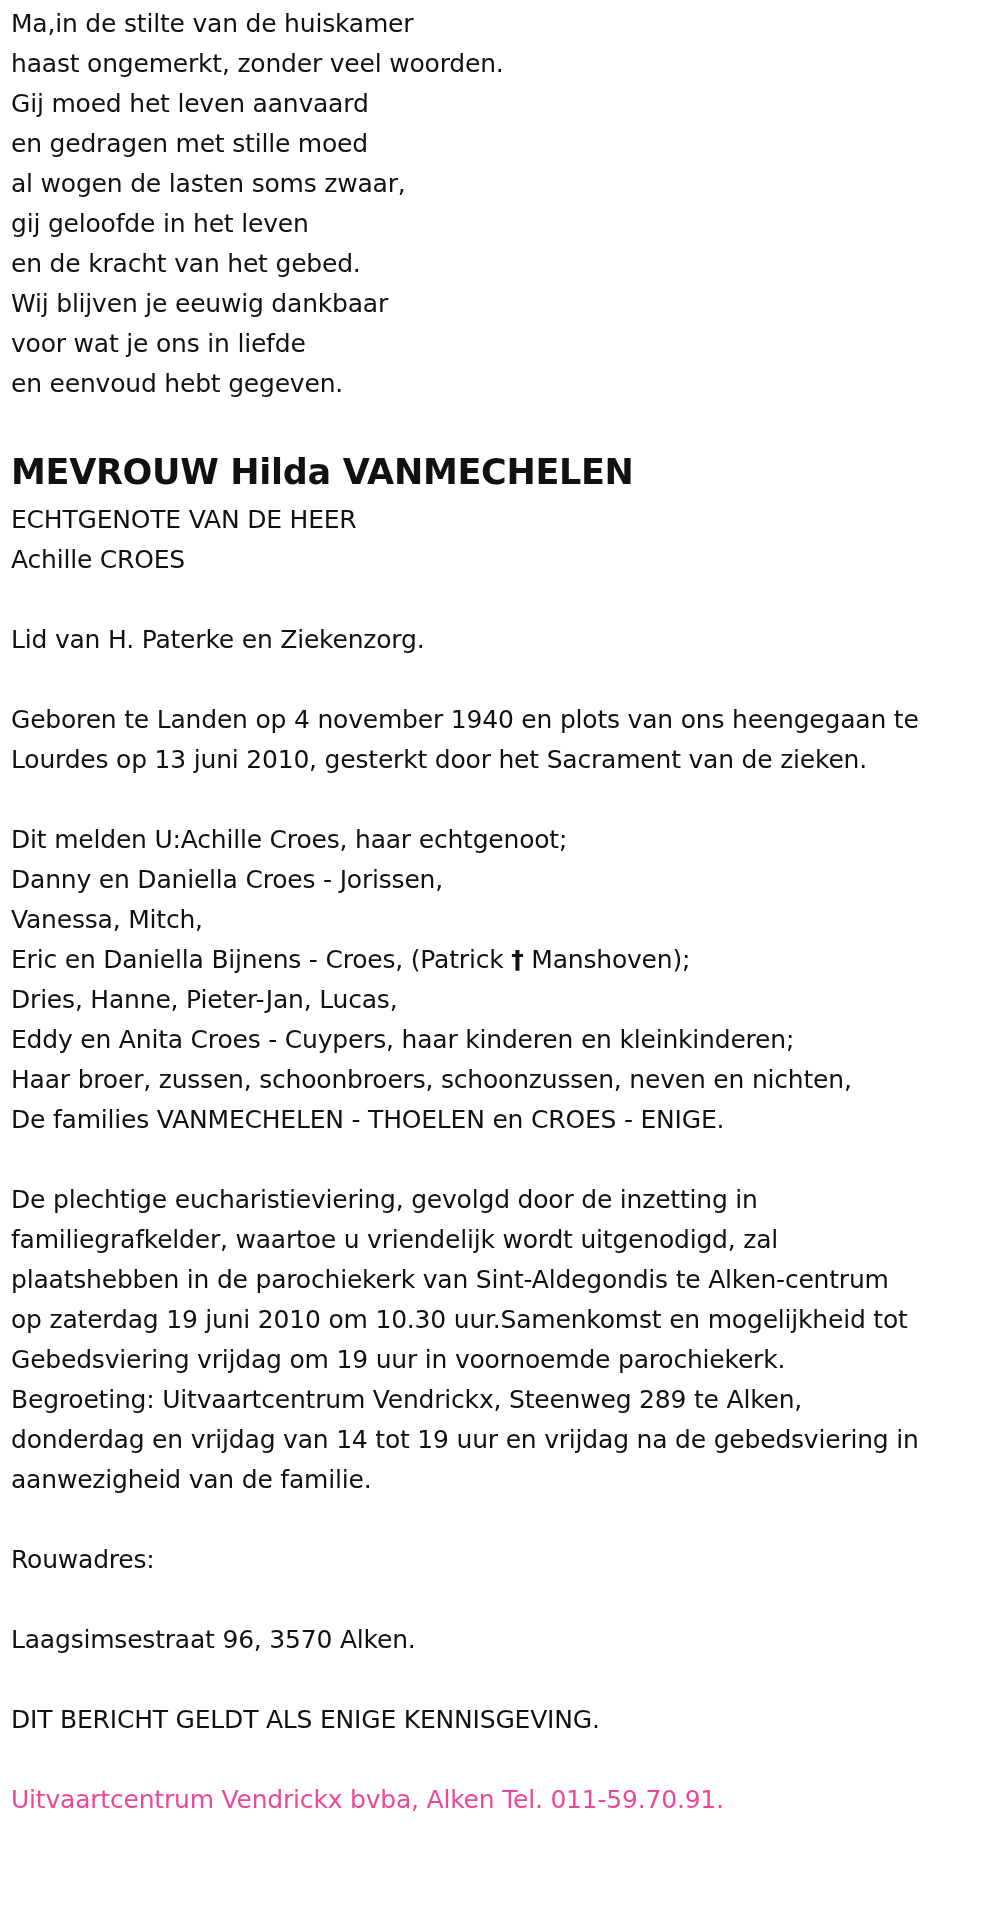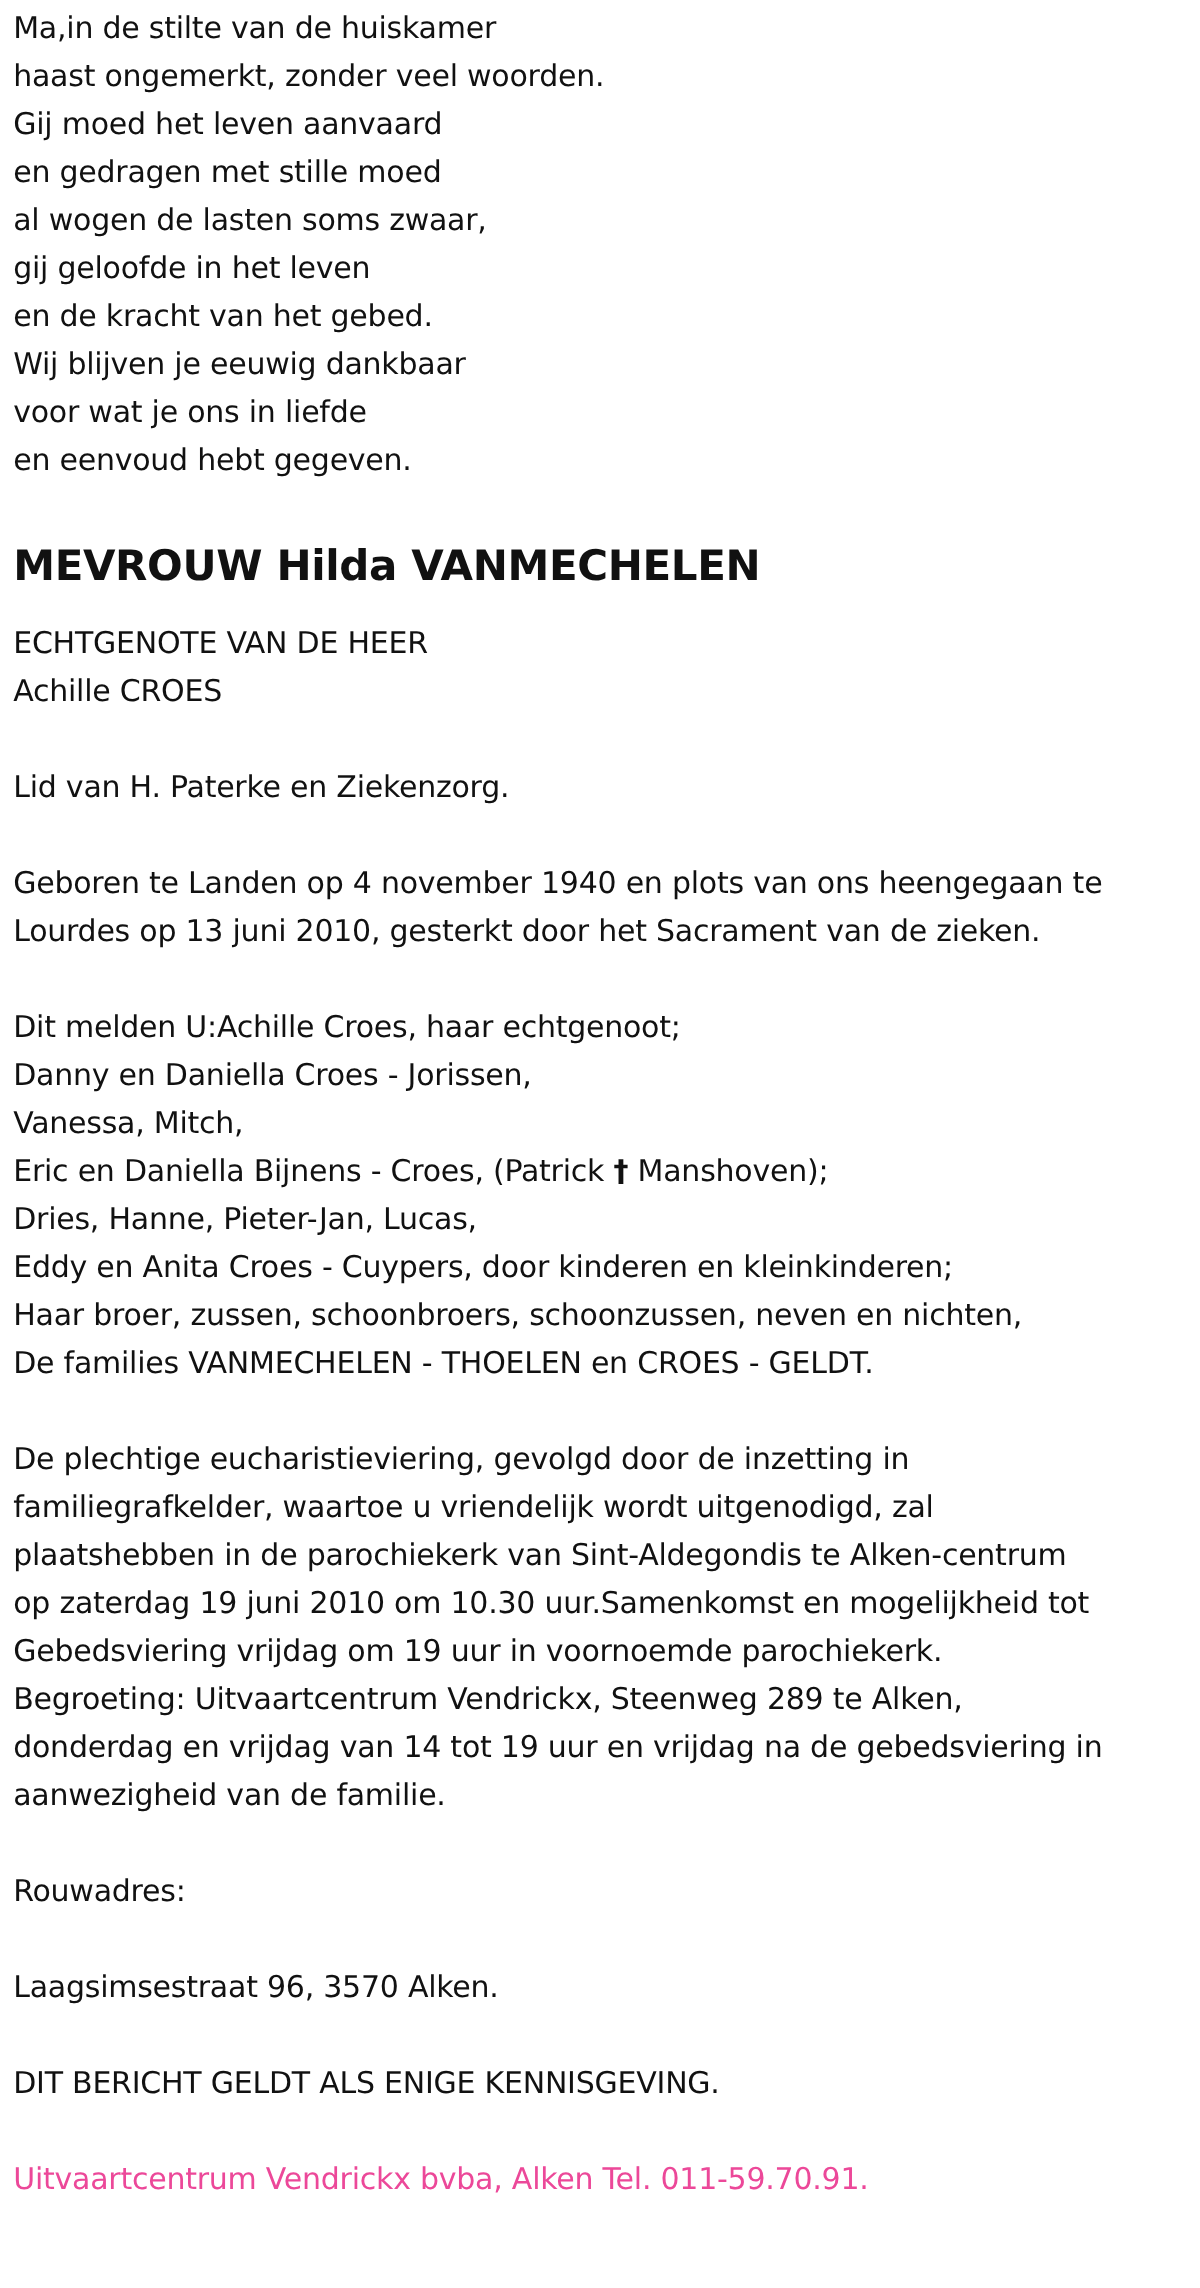--- a/index.html
+++ b/index.html
@@ -25,7 +25,7 @@
       line-height: 40px;
       margin-top: 40px;
       padding-top: 8px;
-      margin-bottom: 24px;
+      margin-bottom: 8px;
       letter-spacing: -0.3px;
       color: #111111;
     }

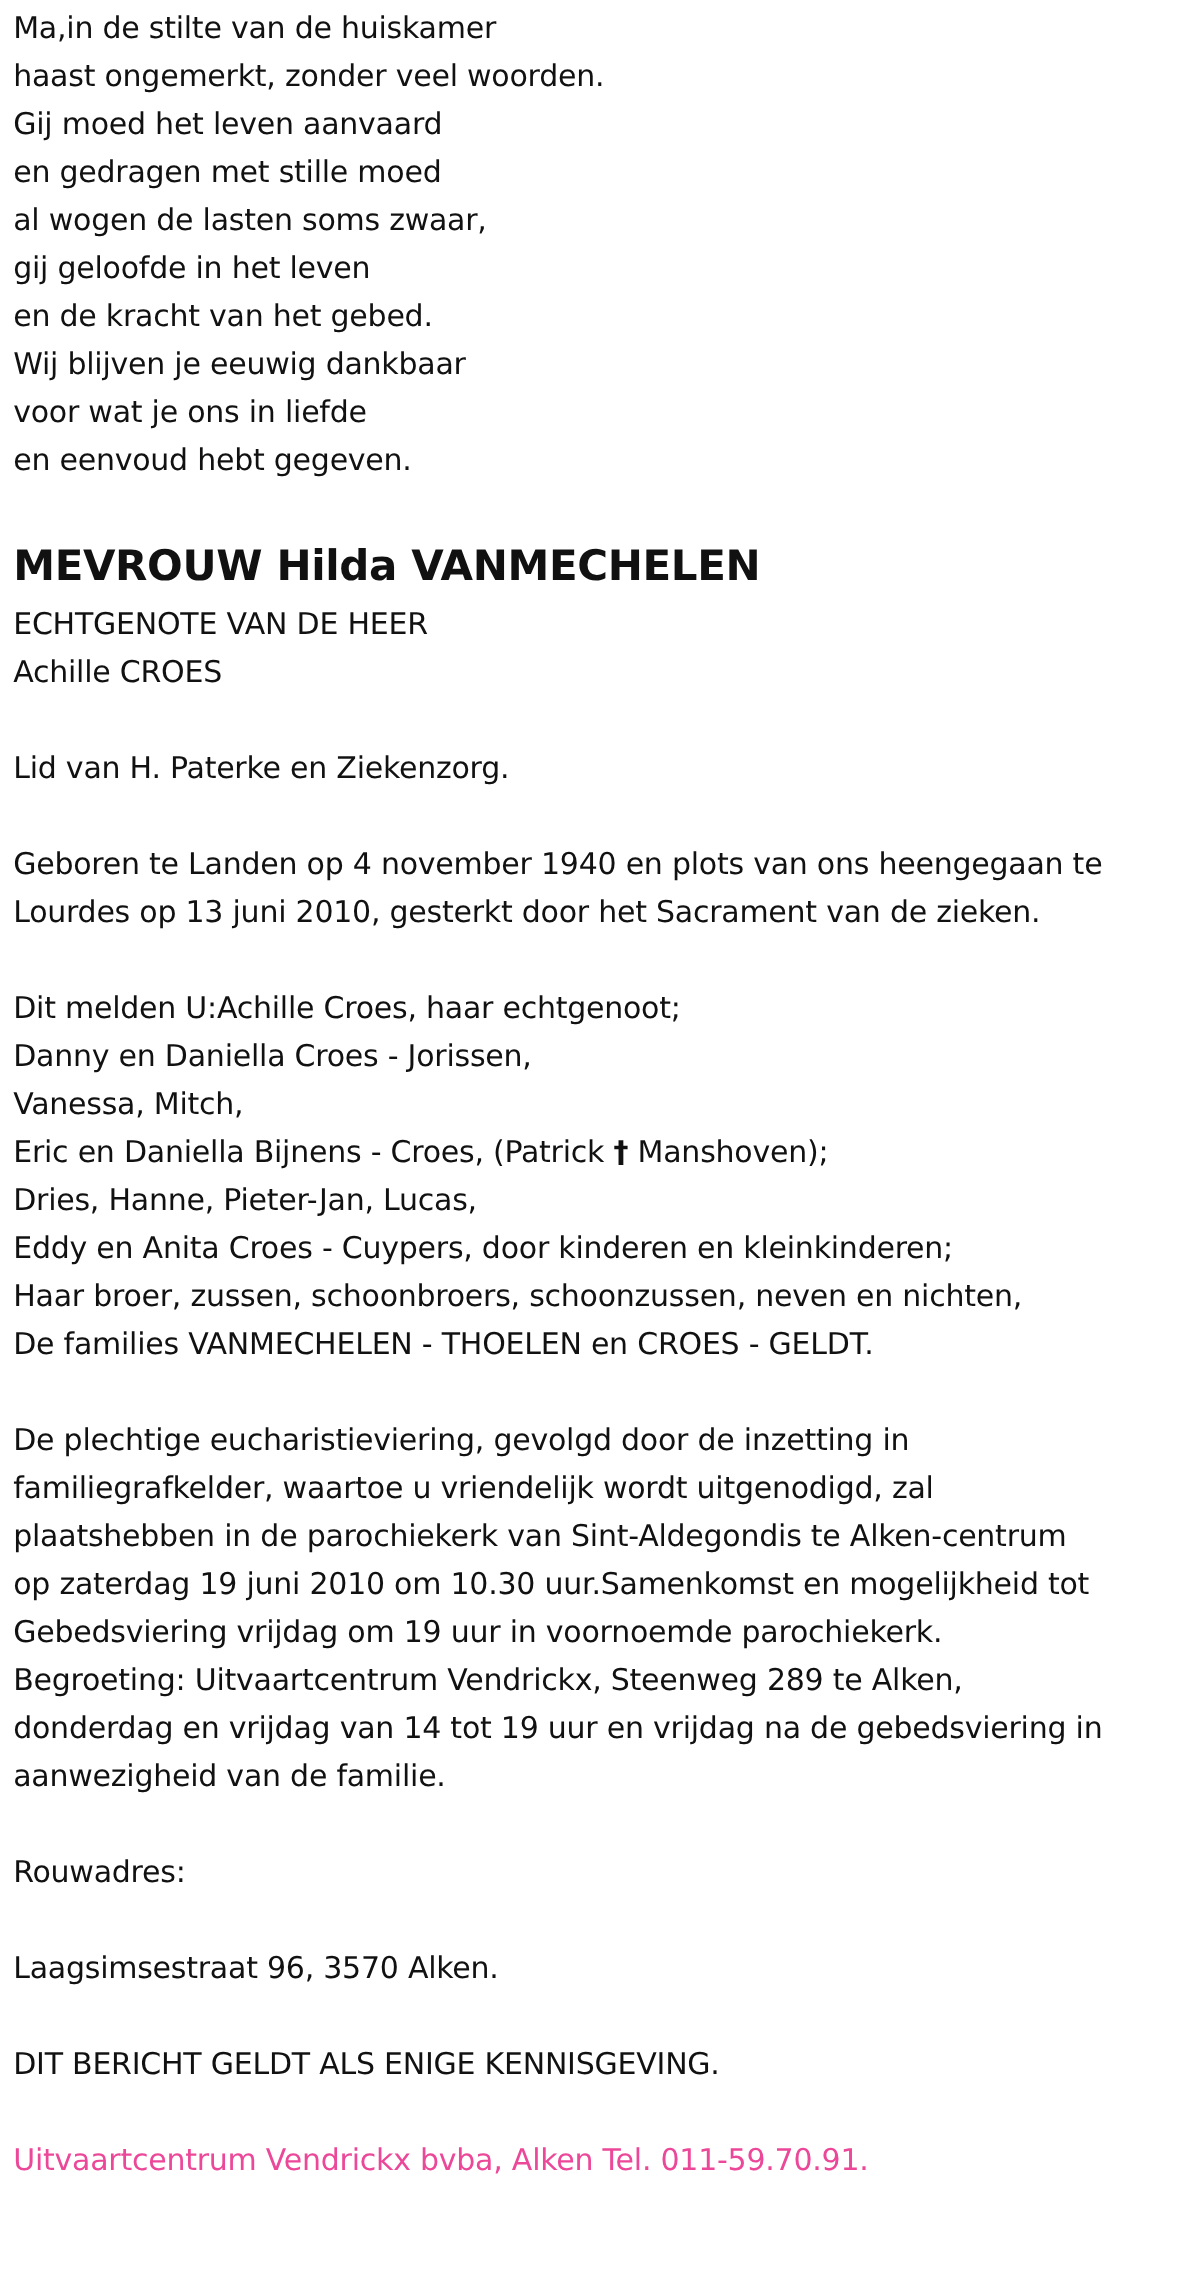--- a/index.html
+++ b/index.html
@@ -70,7 +70,7 @@
     <span class="line">Vanessa, Mitch,</span>
     <span class="line"><span>Eric en Daniella Bijnens - Croes, (Patrick </span><span class="cross">†</span><span> Manshoven);</span></span>
     <span class="line">Dries, Hanne, Pieter-Jan, Lucas,</span>
-    <span class="line">Eddy en Anita Croes - Cuypers, door kinderen en kleinkinderen;</span>
+    <span class="line">Eddy en Anita Croes - Cuypers, haar kinderen en kleinkinderen;</span>
     <span class="line">Haar broer, zussen, schoonbroers, schoonzussen, neven en nichten,</span>
     <span class="line">De families VANMECHELEN - THOELEN en CROES - GELDT.</span>
   </div>

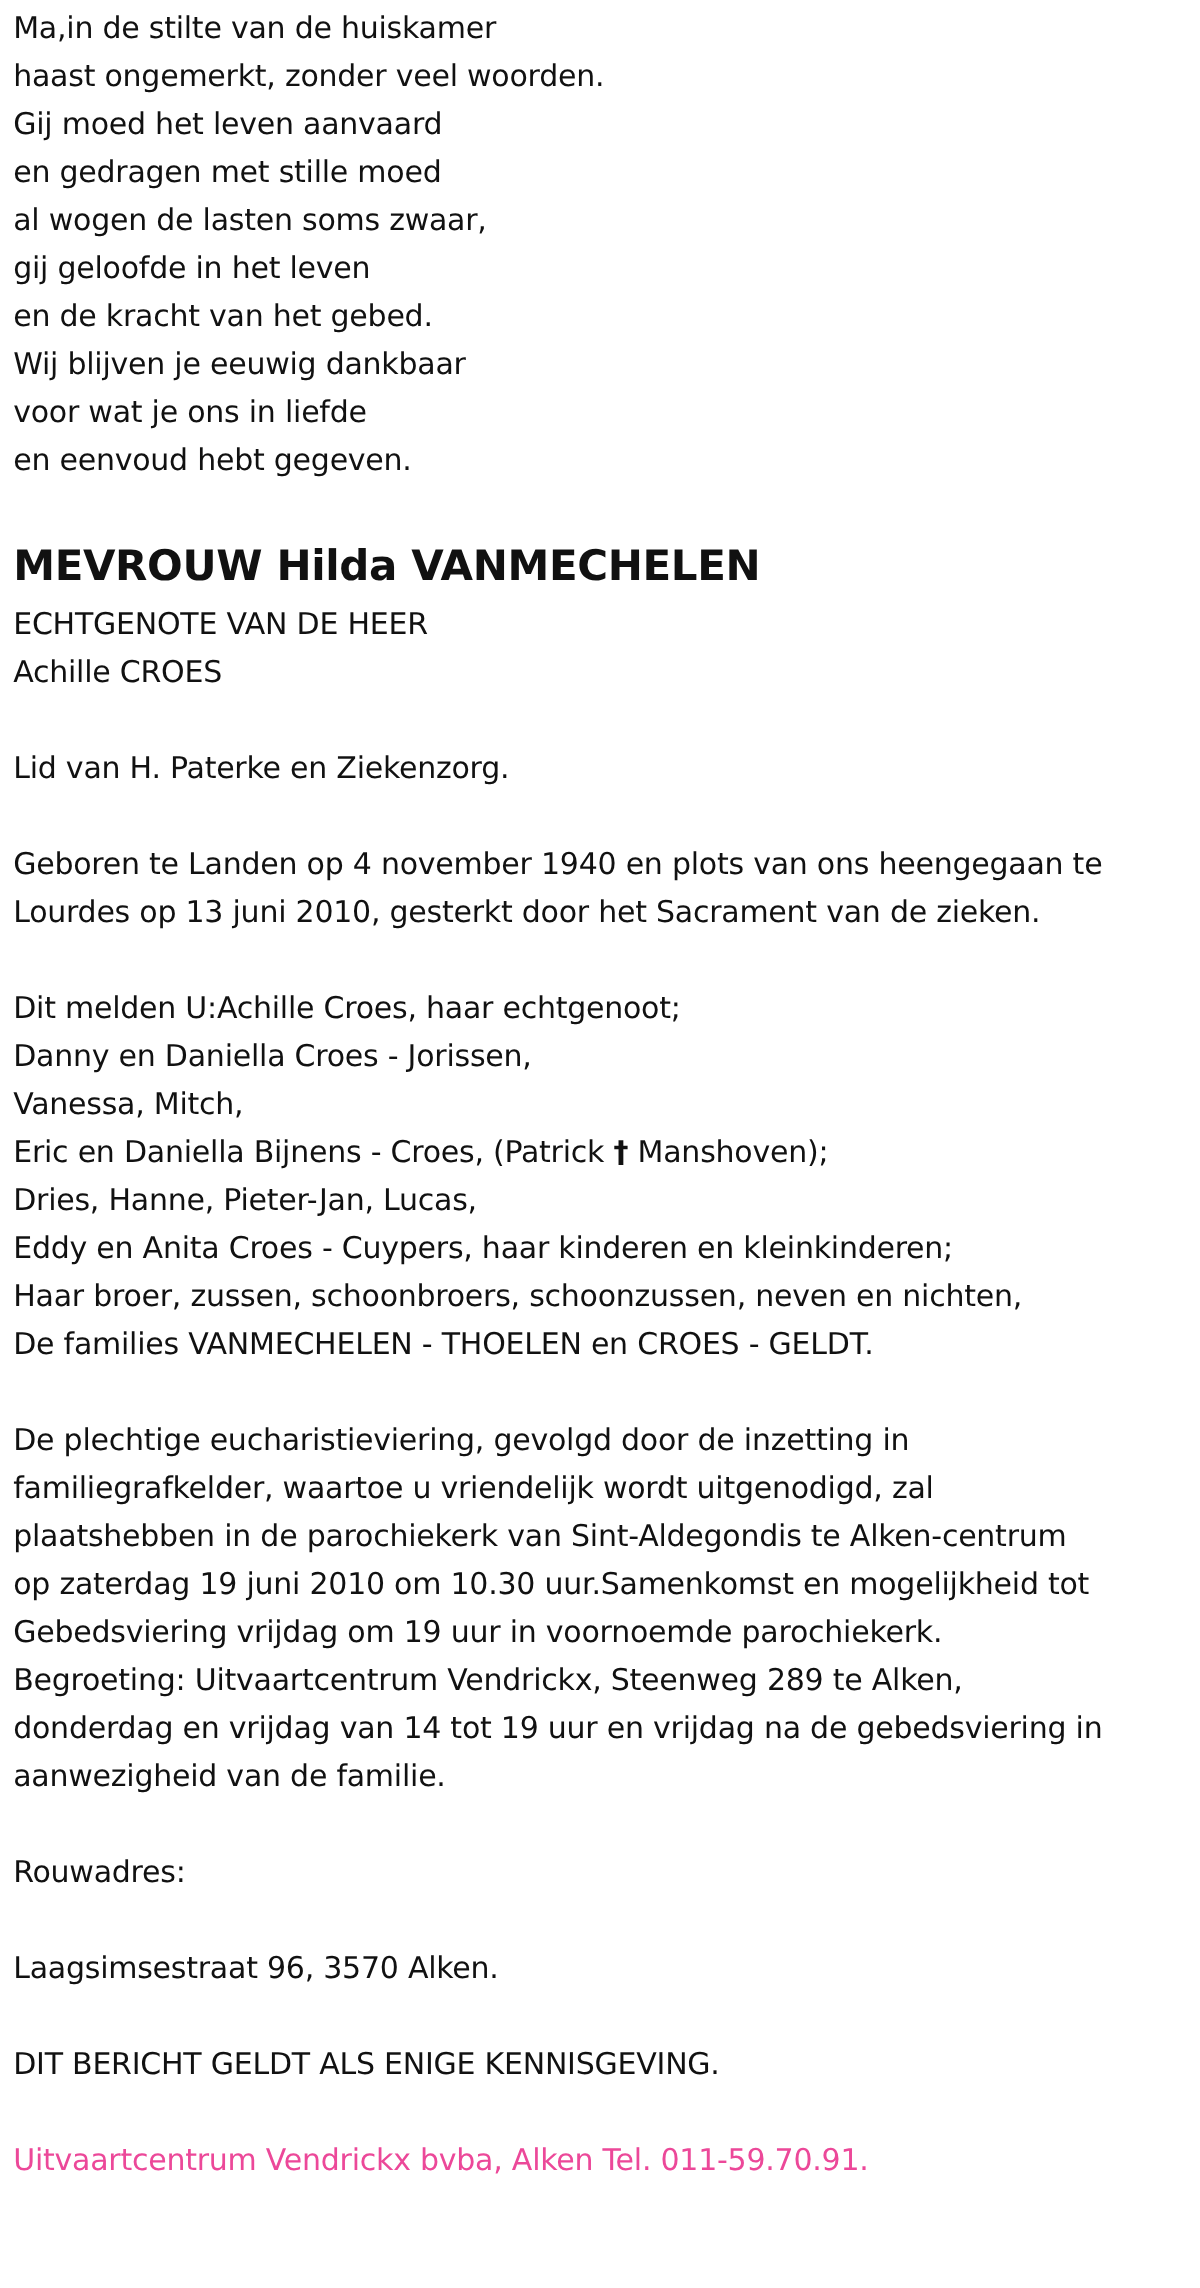--- a/index.html
+++ b/index.html
@@ -72,7 +72,7 @@
     <span class="line">Dries, Hanne, Pieter-Jan, Lucas,</span>
     <span class="line">Eddy en Anita Croes - Cuypers, haar kinderen en kleinkinderen;</span>
     <span class="line">Haar broer, zussen, schoonbroers, schoonzussen, neven en nichten,</span>
-    <span class="line">De families VANMECHELEN - THOELEN en CROES - GELDT.</span>
+    <span class="line">De families VANMECHELEN - THOELEN en CROES - ENIGE.</span>
   </div>
 
   <div class="blank"></div>

